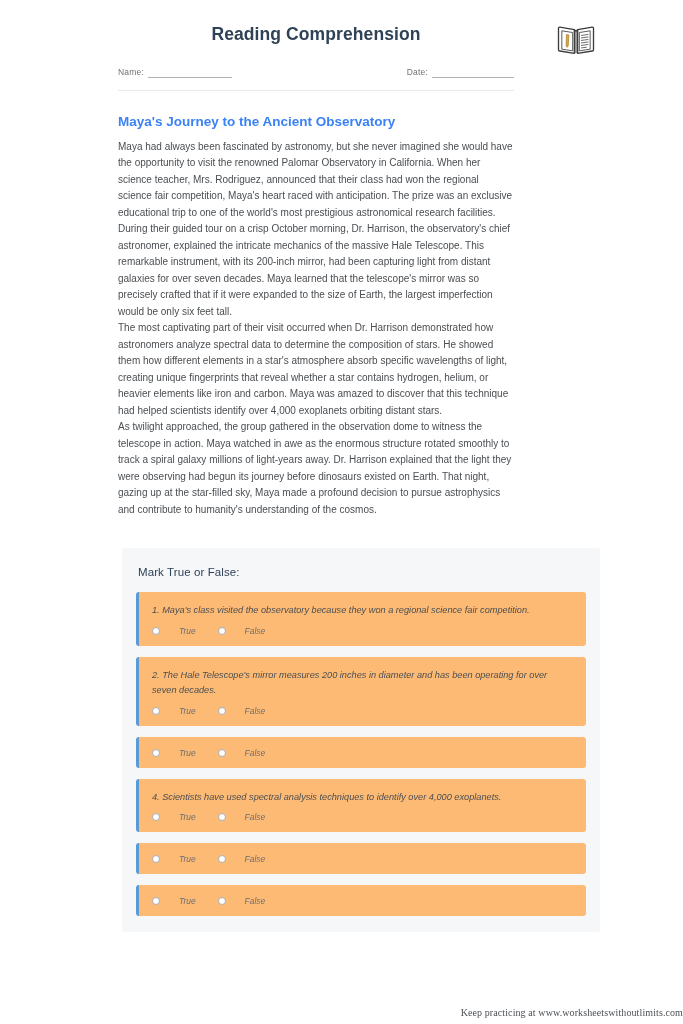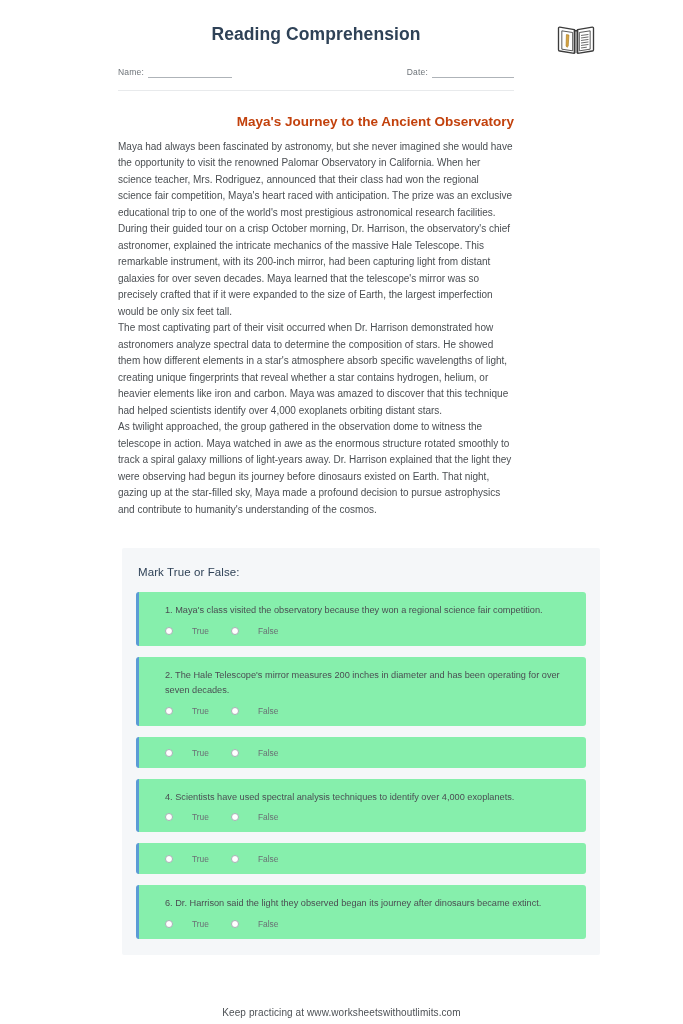--- a/index.html
+++ b/index.html
@@ -92,10 +92,9 @@
   .story-title {
     font-size: 13.5px;
     font-weight: bold;
-    color: #c2410c;
+    color: #3b82f6;
     margin: 0 0 8px 0;
     line-height: 1.3;
-    text-align: right;
   }
   .story-p {
     font-size: 10px;

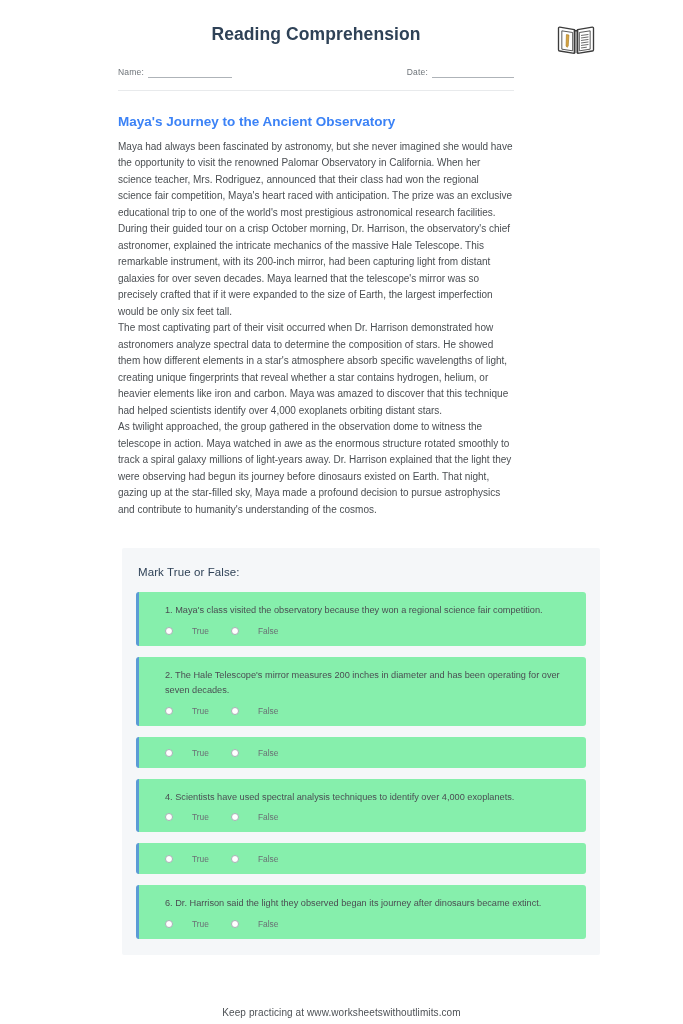--- a/index.html
+++ b/index.html
@@ -124,12 +124,13 @@
   }
 
   .qcard {
-    background: #86efac;
+    background: #fdba74;
     border-left: 3px solid #5b9bd5;
     border-radius: 3px;
-    padding: 11px 12px 10px 26px;
+    padding: 11px 12px 10px 13px;
     margin-bottom: 11px;
     box-sizing: border-box;
+    font-style: italic;
   }
   .qcard:last-child { margin-bottom: 0; }
 

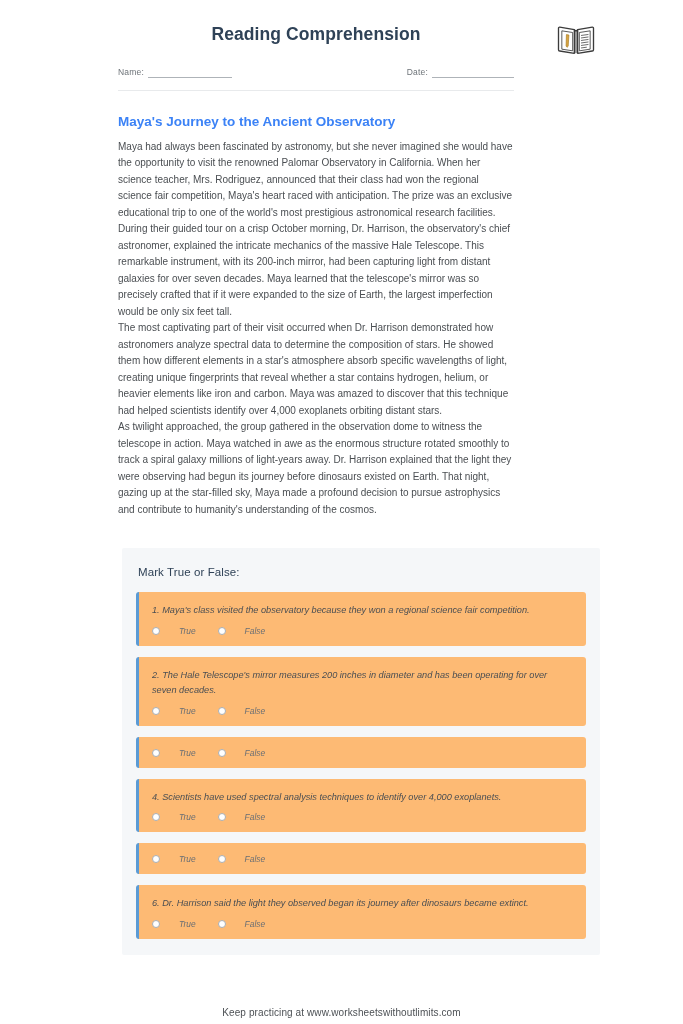--- a/index.html
+++ b/index.html
@@ -308,7 +308,6 @@
       </div>
 
       <div class="qcard">
-        <p class="qtext">6. Dr. Harrison said the light they observed began its journey after dinosaurs became extinct.</p>
         <div class="choices">
           <label class="choice">
             <span class="radio"></span>

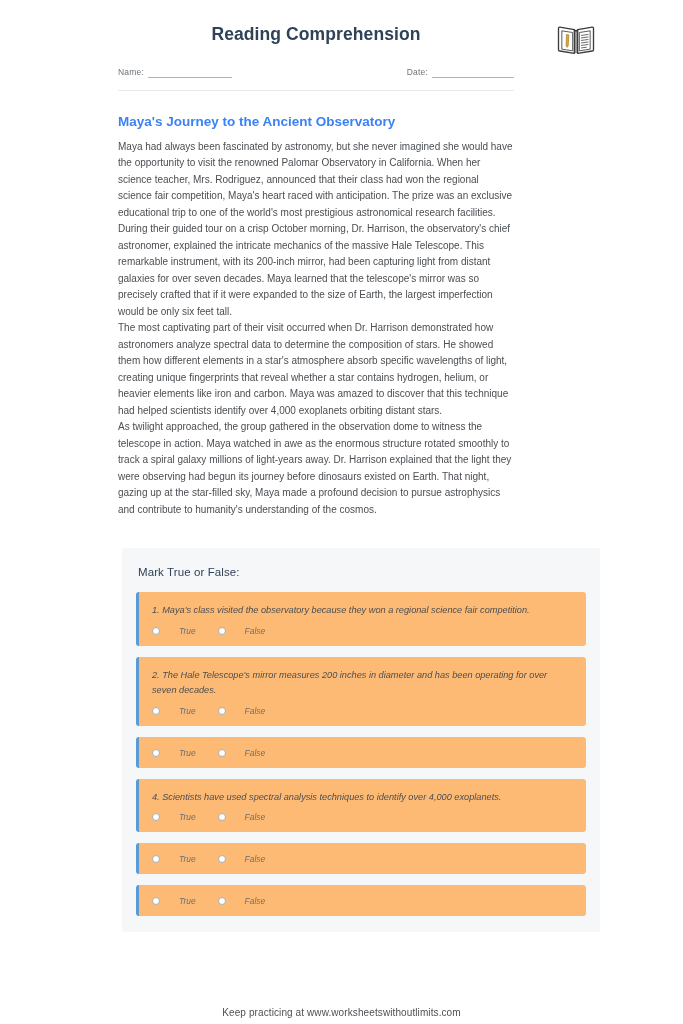--- a/index.html
+++ b/index.html
@@ -169,10 +169,10 @@
     left: 0;
     right: 0;
     bottom: 6px;
-    text-align: center;
+    text-align: right;
     font-size: 10px;
     color: #4d5155;
-    font-family: Liberation Sans, sans-serif;
+    font-family: Liberation Serif, serif;
     letter-spacing: 0.1px;
   }
 </style>

